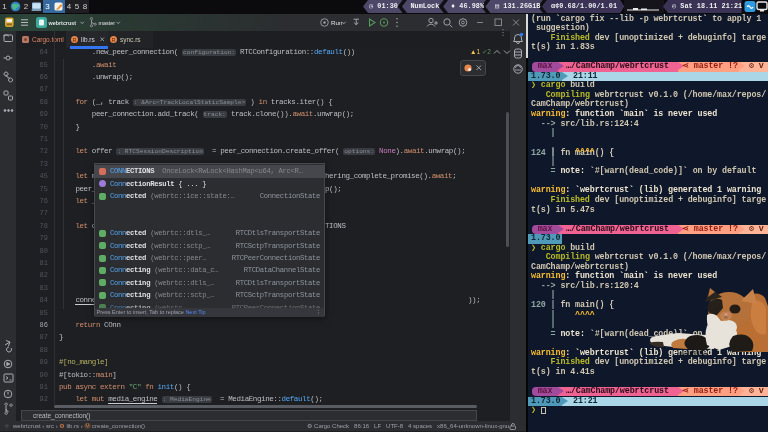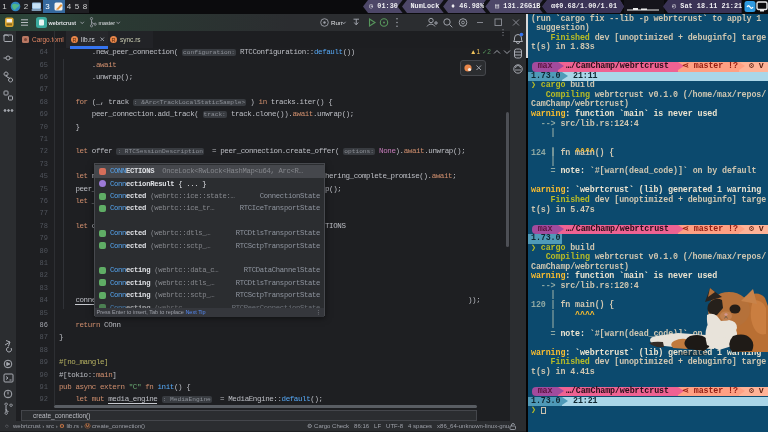--- a/index.html
+++ b/index.html
@@ -30,7 +30,7 @@
   .pdim{color:#87898e}
   .pm{color:#56a8f5}
   
-  #term{position:absolute;left:528px;top:14px;width:240px;height:418px;background:#0c4a6e}
+  #term{position:absolute;left:528px;top:14px;width:240px;height:418px;background:#0f172a}
   .t{position:absolute;left:3px;font:bold 8.35px/9.55px "Liberation Mono",monospace;letter-spacing:-0.11px;white-space:pre;color:#cfc6b0}
   .ty{color:#fabd2f}.tg{color:#b8bb26}.tb{color:#8fa8a3}.tw{color:#ece4d0}
   .pseg{position:absolute;height:9.55px;font:bold 8.35px/9.55px "Liberation Mono",monospace;letter-spacing:-0.11px;white-space:pre}

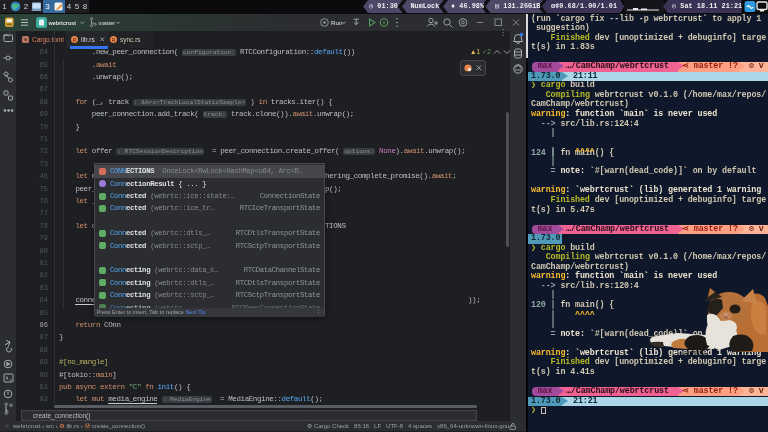--- a/index.html
+++ b/index.html
@@ -257,7 +257,6 @@
       <div class="prow" style="top:1.7px;background:#45474c"><span class="picon" style="background:#d56e5a"></span><span class="pname"><span class="pm">CONN</span><b>ECTIONS</b><span style="color:#85878c">  OnceLock&lt;RwLock&lt;HashMap&lt;u64, Arc&lt;R…</span></span></div>
       <div class="prow" style="top:14.1px"><span class="picon" style="background:#9d7bd8;border-radius:4px"></span><span class="pname"><span class="pm">Conn</span><b>ectionResult</b> { ... }</span></div>
       <div class="prow" style="top:26.5px"><span class="picon" style="background:#5fad65"></span><span class="pname"><span class="pm">Conn</span><b>ected</b><span class="pdim"> (webrtc::ice::state:…</span></span><span class="ptype">ConnectionState</span></div>
-      <div class="prow" style="top:38.9px"><span class="picon" style="background:#5fad65"></span><span class="pname"><span class="pm">Conn</span><b>ected</b><span class="pdim"> (webrtc::ice_tr…</span></span><span class="ptype">RTCIceTransportState</span></div>
       <div class="prow" style="top:63.7px"><span class="picon" style="background:#5fad65"></span><span class="pname"><span class="pm">Conn</span><b>ected</b><span class="pdim"> (webrtc::dtls_…</span></span><span class="ptype">RTCDtlsTransportState</span></div>
       <div class="prow" style="top:76.1px"><span class="picon" style="background:#5fad65"></span><span class="pname"><span class="pm">Conn</span><b>ected</b><span class="pdim"> (webrtc::sctp_…</span></span><span class="ptype">RTCSctpTransportState</span></div>
       <div class="prow" style="top:100.9px"><span class="picon" style="background:#5fad65"></span><span class="pname"><span class="pm">Conn</span><b>ecting</b><span class="pdim"> (webrtc::data_c…</span></span><span class="ptype">RTCDataChannelState</span></div>

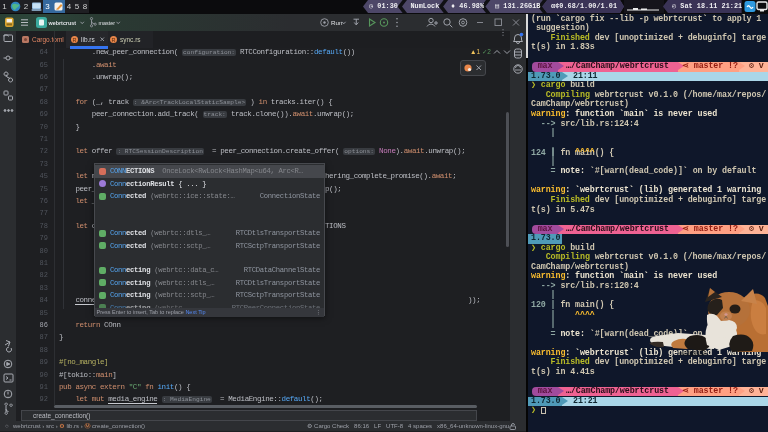--- a/index.html
+++ b/index.html
@@ -259,6 +259,7 @@
       <div class="prow" style="top:26.5px"><span class="picon" style="background:#5fad65"></span><span class="pname"><span class="pm">Conn</span><b>ected</b><span class="pdim"> (webrtc::ice::state:…</span></span><span class="ptype">ConnectionState</span></div>
       <div class="prow" style="top:63.7px"><span class="picon" style="background:#5fad65"></span><span class="pname"><span class="pm">Conn</span><b>ected</b><span class="pdim"> (webrtc::dtls_…</span></span><span class="ptype">RTCDtlsTransportState</span></div>
       <div class="prow" style="top:76.1px"><span class="picon" style="background:#5fad65"></span><span class="pname"><span class="pm">Conn</span><b>ected</b><span class="pdim"> (webrtc::sctp_…</span></span><span class="ptype">RTCSctpTransportState</span></div>
+      <div class="prow" style="top:88.5px"><span class="picon" style="background:#5fad65"></span><span class="pname"><span class="pm">Conn</span><b>ected</b><span class="pdim"> (webrtc::peer…</span></span><span class="ptype">RTCPeerConnectionState</span></div>
       <div class="prow" style="top:100.9px"><span class="picon" style="background:#5fad65"></span><span class="pname"><span class="pm">Conn</span><b>ecting</b><span class="pdim"> (webrtc::data_c…</span></span><span class="ptype">RTCDataChannelState</span></div>
       <div class="prow" style="top:113.3px"><span class="picon" style="background:#5fad65"></span><span class="pname"><span class="pm">Conn</span><b>ecting</b><span class="pdim"> (webrtc::dtls_…</span></span><span class="ptype">RTCDtlsTransportState</span></div>
       <div class="prow" style="top:125.7px"><span class="picon" style="background:#5fad65"></span><span class="pname"><span class="pm">Conn</span><b>ecting</b><span class="pdim"> (webrtc::sctp_…</span></span><span class="ptype">RTCSctpTransportState</span></div>

